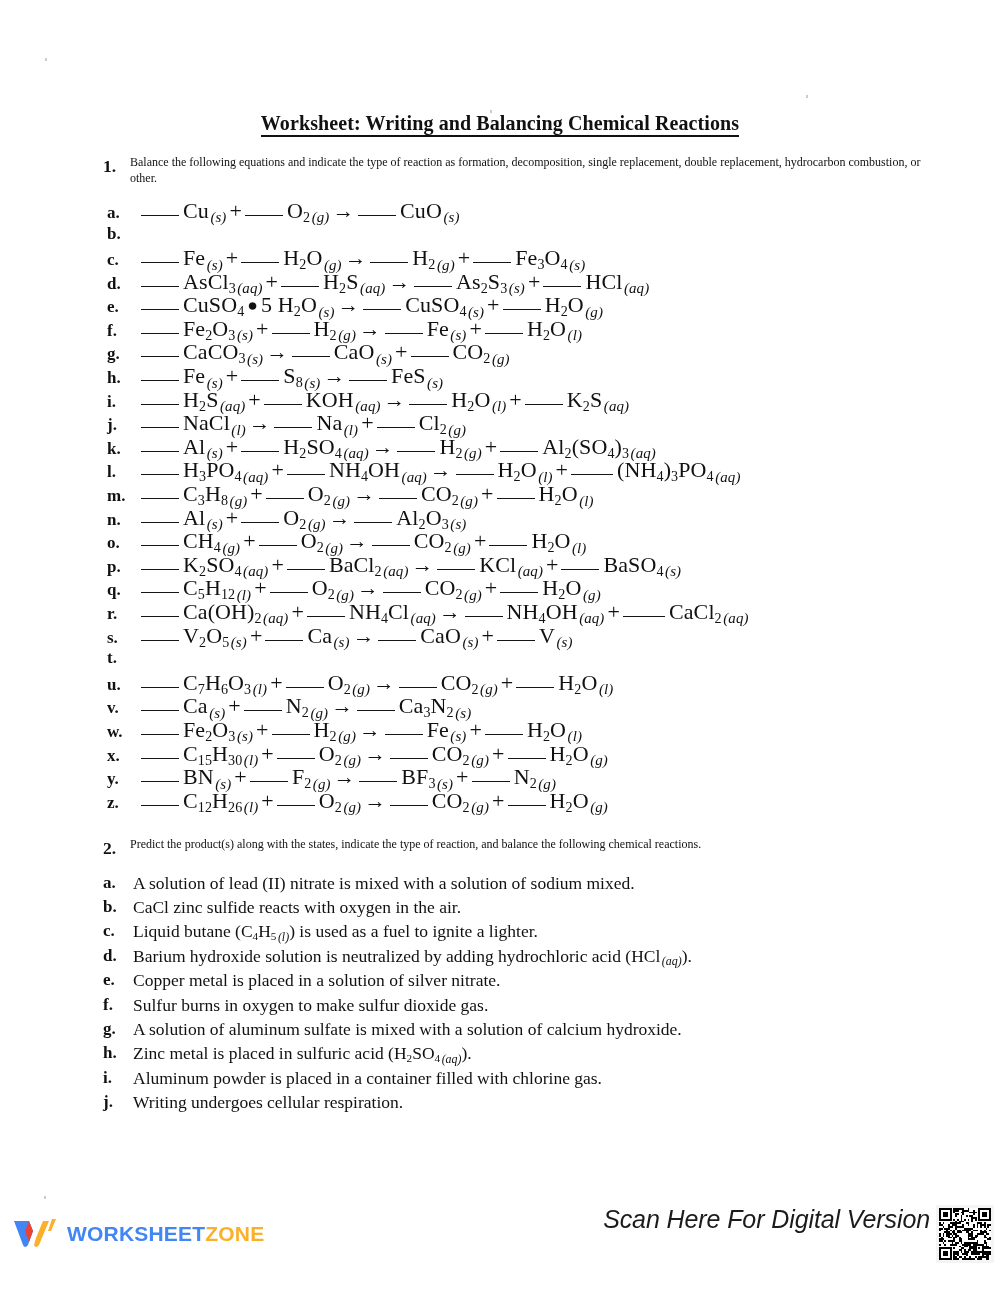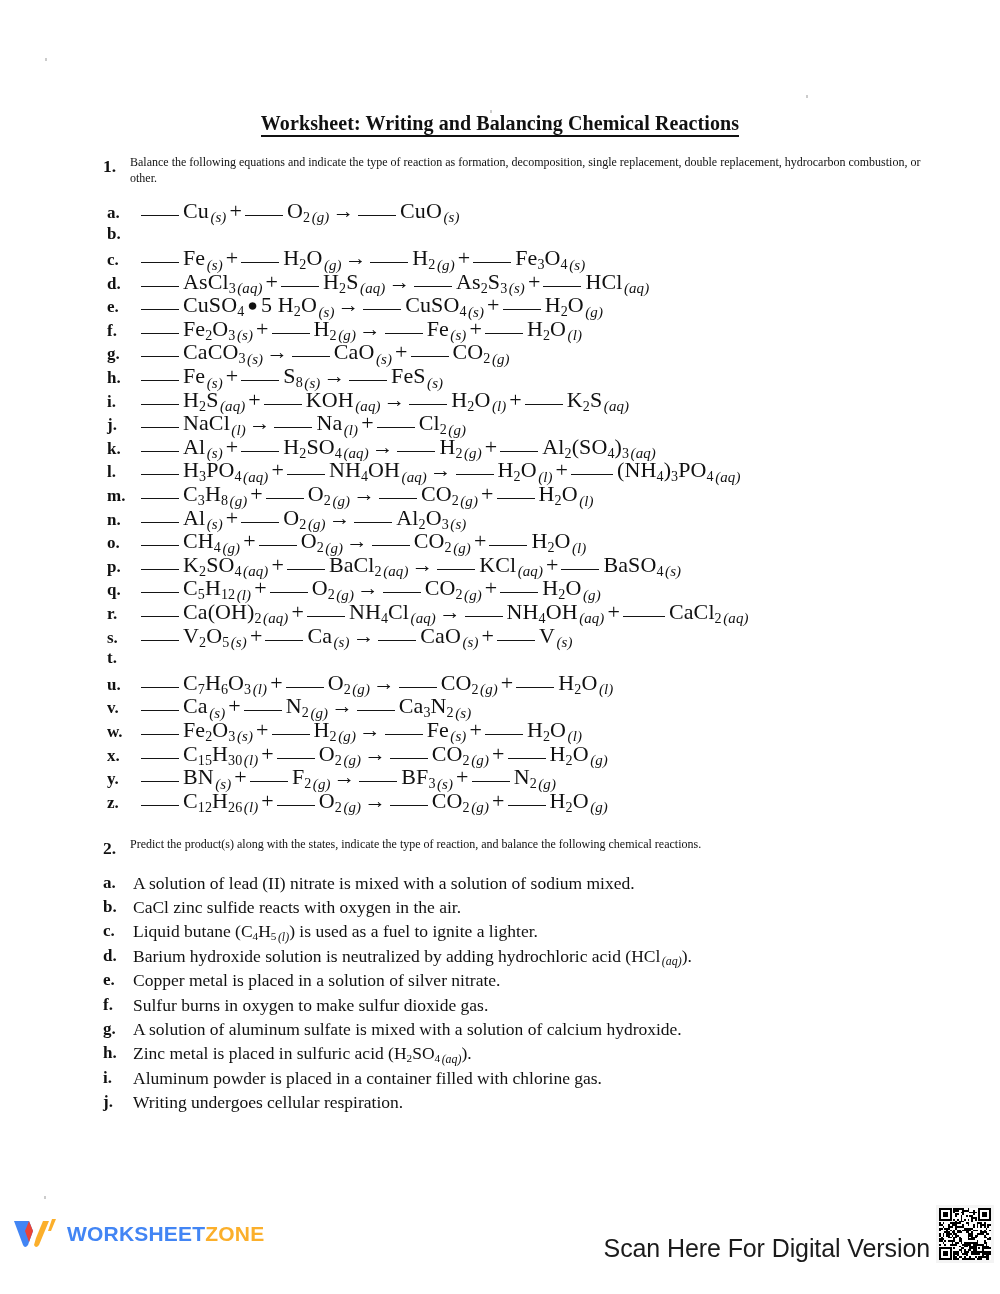--- a/index.html
+++ b/index.html
@@ -124,7 +124,7 @@
   .bt-a { color: #4285F4; }
   .bt-b { color: #FBAF2B; }
 
-  .scan { display: flex; align-items: flex-end; gap: 6px; }
+  .scan { display: flex; align-items: flex-start; gap: 6px; font-style: italic; }
   .scan-label {
     font-family: "Liberation Sans", "DejaVu Sans", sans-serif;
     font-size: 25px;

